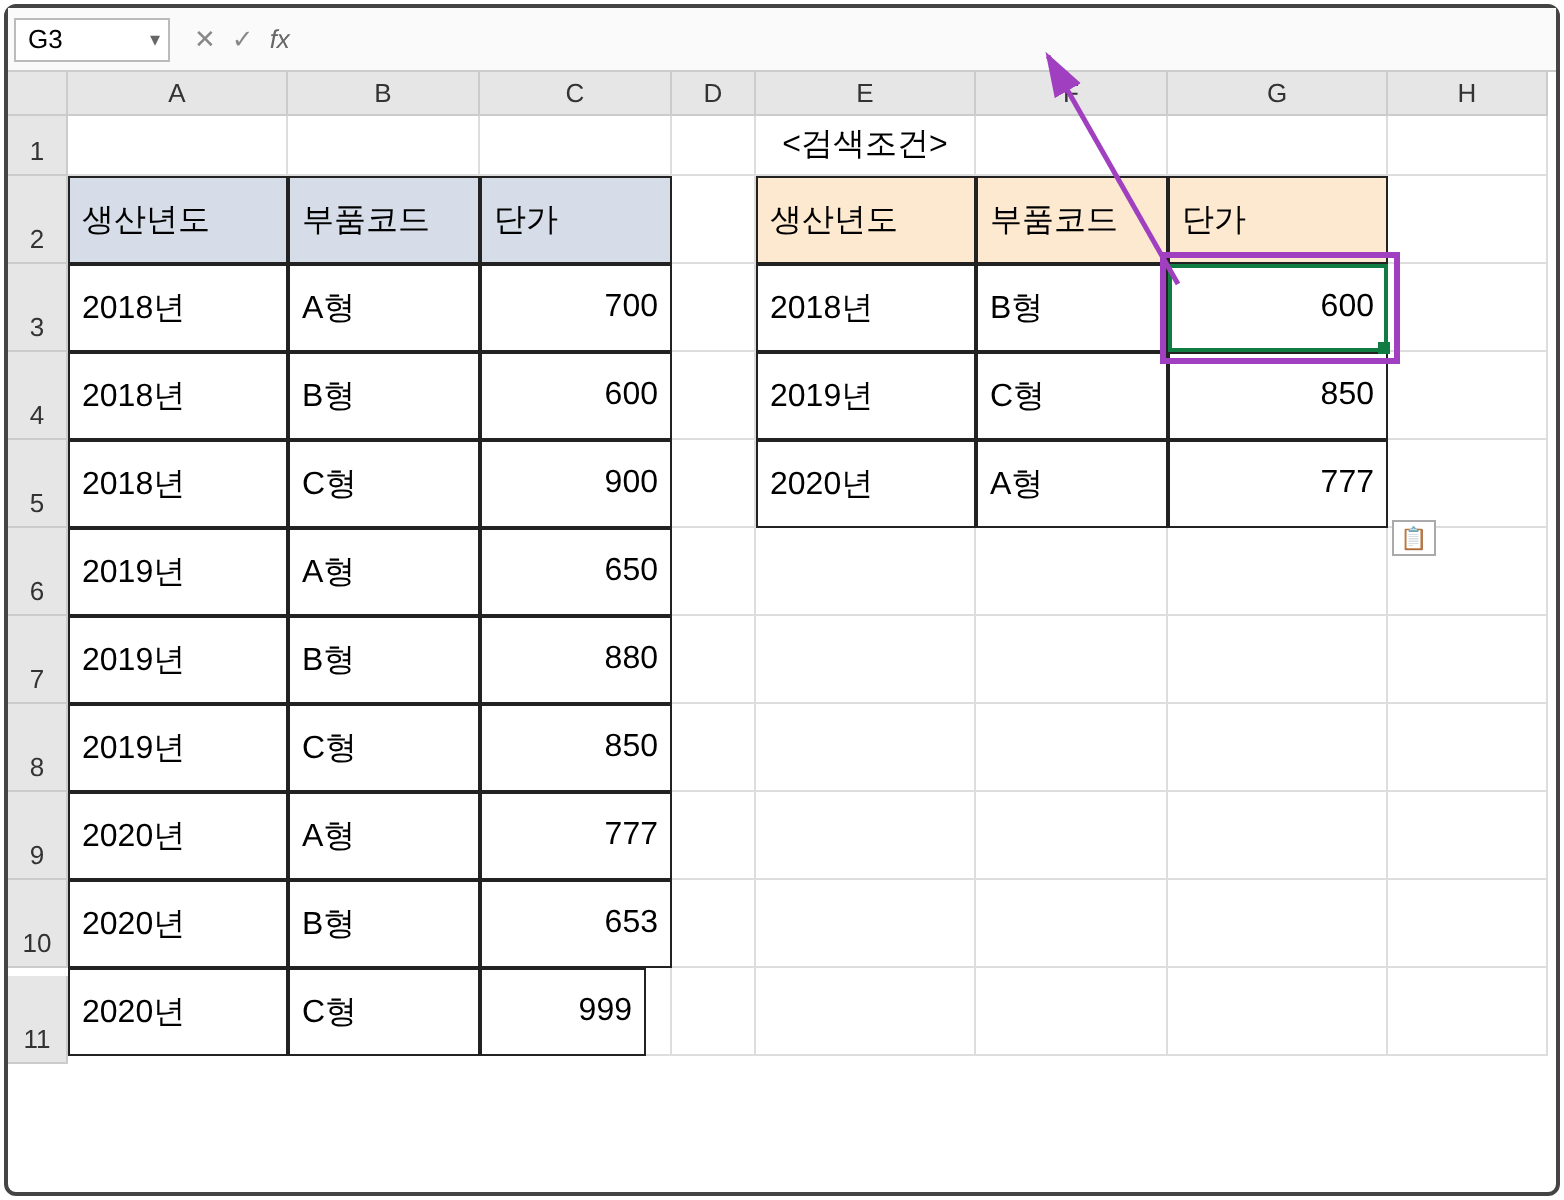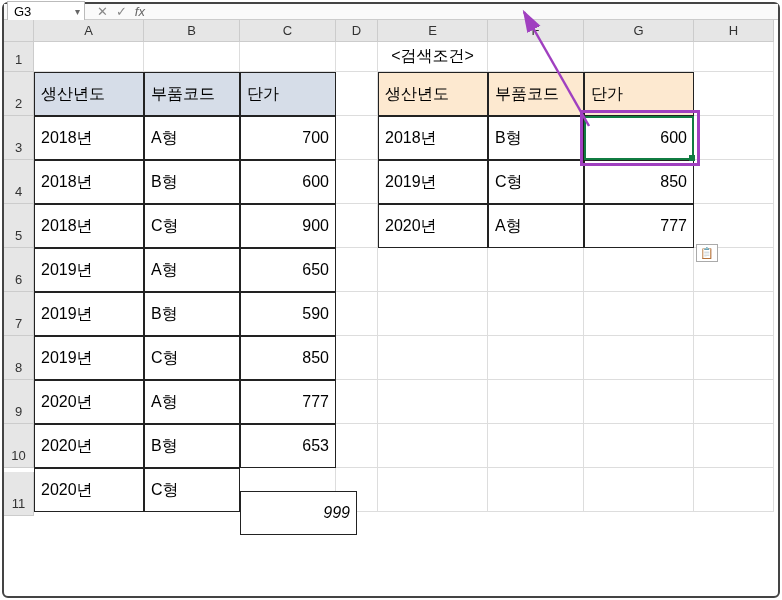--- a/index.html
+++ b/index.html
@@ -6,7 +6,7 @@
   body { font-family: "Malgun Gothic", Arial, sans-serif; font-size: 14px; background: #fff; position: relative; width: 782px; height: 600px; overflow: hidden; }
   .outer { border: 2px solid #444; width: 778px; height: 596px; margin: 2px; border-radius: 6px; position: relative; background: #fff; }
   
-  .formula-bar { display: flex; align-items: center; height: 16px; border-bottom: 1px solid #ccc; background: #fafafa; }
+  .formula-bar { display: flex; align-items: center; height: 32px; border-bottom: 1px solid #ccc; background: #fafafa; }
   .name-box { width: 78px; height: 22px; margin: 3px 4px 3px 3px; border: 1px solid #bbb; background: #fff; display: flex; align-items: center; padding: 0 6px; font-size: 13px; position: relative; }
   .name-box .dd { position: absolute; right: 4px; font-size: 10px; color: #666; }
   .fb-icons { display: flex; align-items: center; gap: 8px; padding: 0 8px; color: #888; }

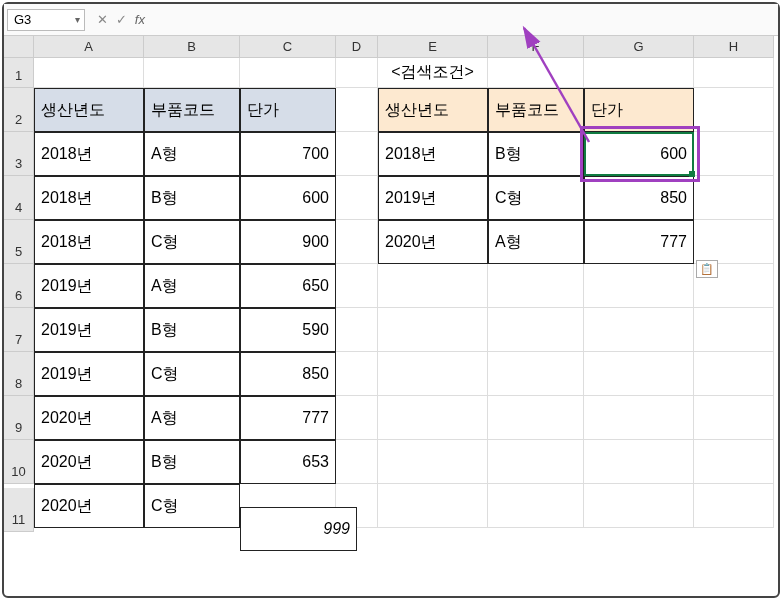--- a/index.html
+++ b/index.html
@@ -178,7 +178,7 @@
       <div class="cell data-b numr" style="left: 236px; top: 228px; width: 96px; height: 44px;">650</div>
       <div class="cell data-b" style="left: 30px; top: 272px; width: 110px; height: 44px;">2019년</div>
       <div class="cell data-b" style="left: 140px; top: 272px; width: 96px; height: 44px;">B형</div>
-      <div class="cell data-b numr" style="left: 236px; top: 272px; width: 96px; height: 44px;">590</div>
+      <div class="cell data-b numr" style="left: 236px; top: 272px; width: 96px; height: 44px;">880</div>
       <div class="cell data-b" style="left: 30px; top: 316px; width: 110px; height: 44px;">2019년</div>
       <div class="cell data-b" style="left: 140px; top: 316px; width: 96px; height: 44px;">C형</div>
       <div class="cell data-b numr" style="left: 236px; top: 316px; width: 96px; height: 44px;">850</div>

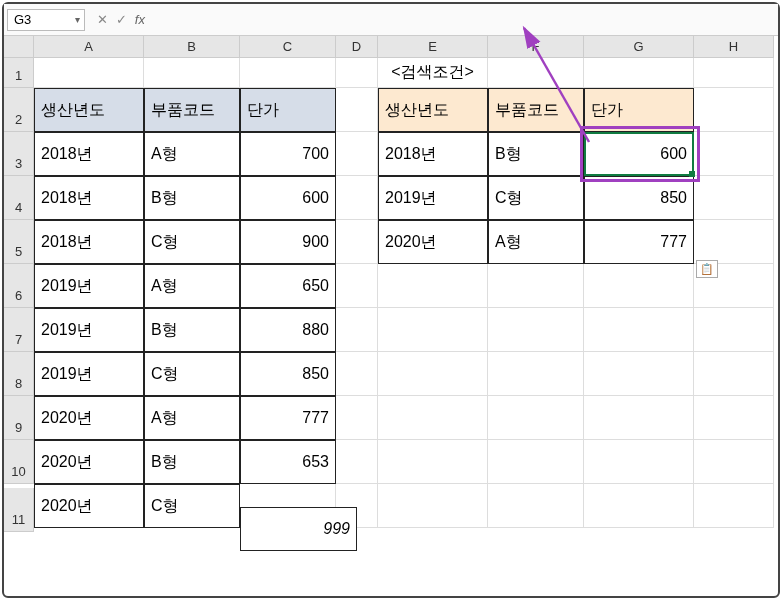--- a/index.html
+++ b/index.html
@@ -190,7 +190,7 @@
       <div class="cell data-b numr" style="left: 236px; top: 404px; width: 96px; height: 44px;">653</div>
       <div class="cell data-b" style="left: 30px; top: 448px; width: 110px; height: 44px;">2020년</div>
       <div class="cell data-b" style="left: 140px; top: 448px; width: 96px; height: 44px;">C형</div>
-      <div class="cell data-b numr" style="left: 236px; top: 471px; width: 117px; height: 44px; font-style: italic;">999</div>
+      <div class="cell data-b numr" style="left: 236px; top: 448px; width: 83px; height: 44px;">999</div>
       <div class="cell data-b" style="left: 374px; top: 96px; width: 110px; height: 44px;">2018년</div>
       <div class="cell data-b" style="left: 484px; top: 96px; width: 96px; height: 44px;">B형</div>
       <div class="cell data-b numr" style="left: 580px; top: 96px; width: 110px; height: 44px;">600</div>

